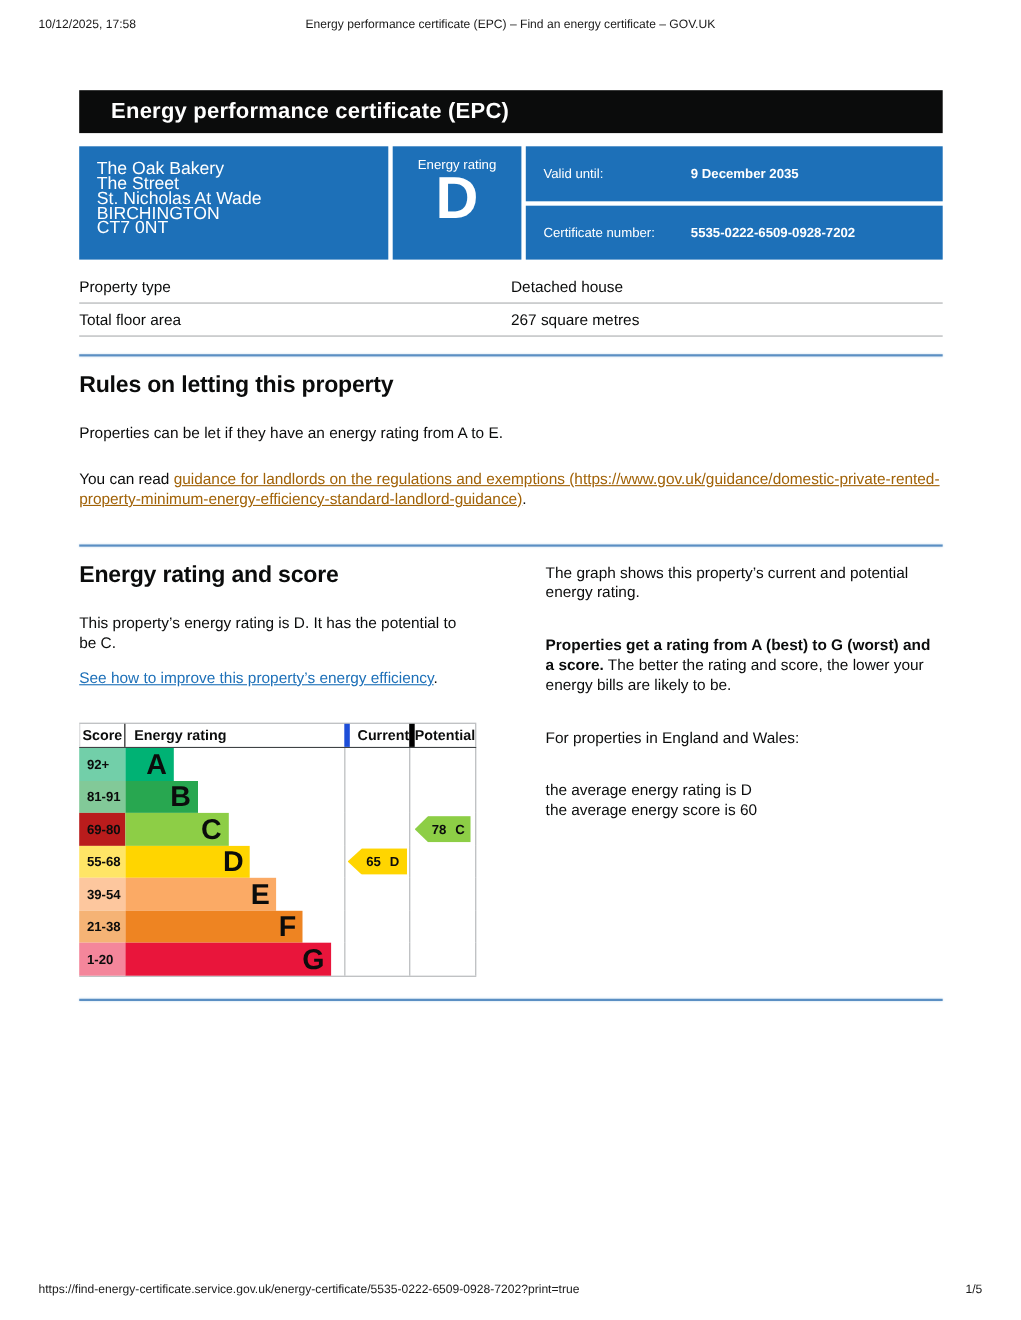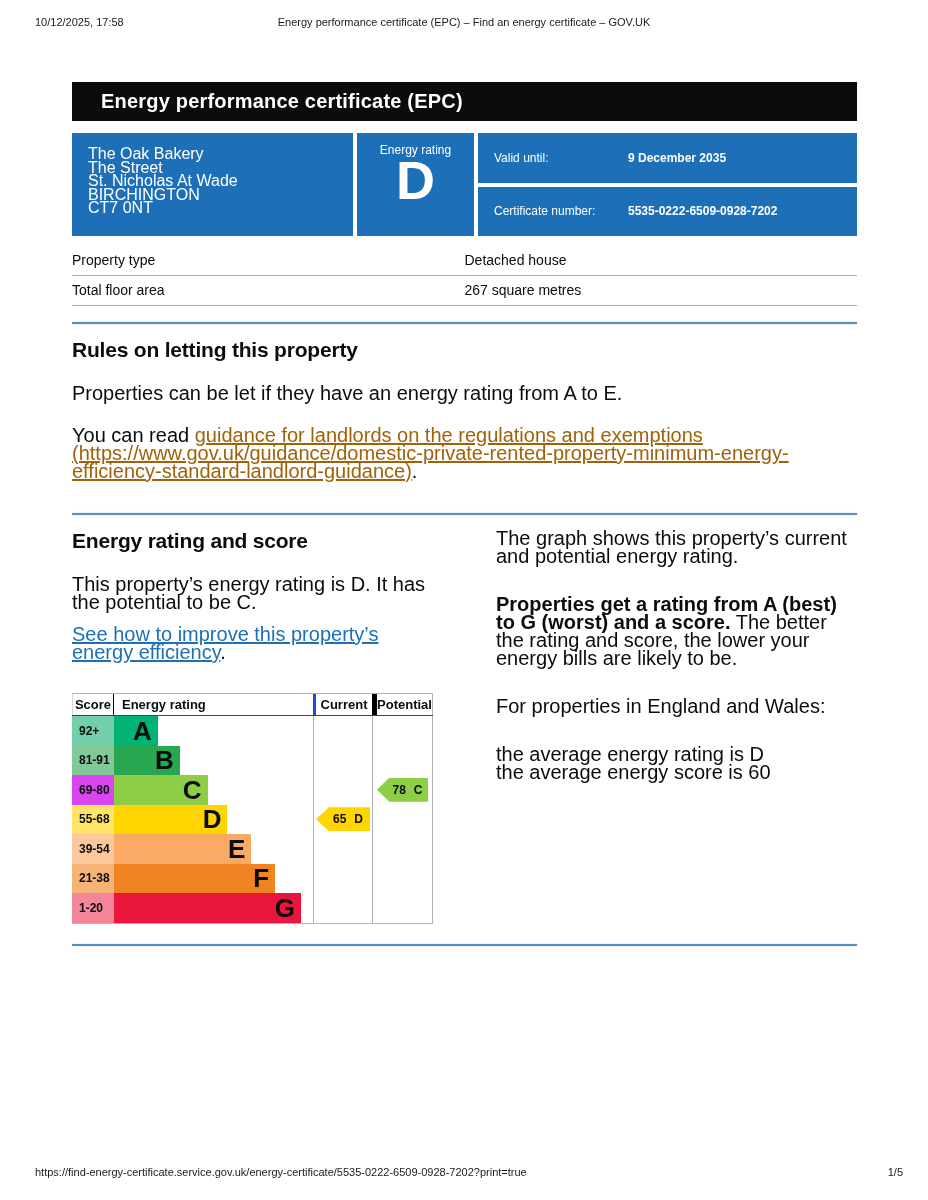--- a/index.html
+++ b/index.html
@@ -53,7 +53,7 @@
   .rule-2 { margin-top:33px; }
   .rule-3 { margin-top:20px; }
   h2.section-heading { font-size:21px; font-weight:bold; margin-top:14px; letter-spacing:-0.2px; }
-  p.body-text { font-size:20px; line-height:18px; }
+  p.body-text { font-size:14px; line-height:18px; }
   .rules-section p.p1 { margin-top:22px; }
   .rules-section p.p2 { margin-top:24px; }
   a.visited-link { color:#a16207; text-decoration:underline; }

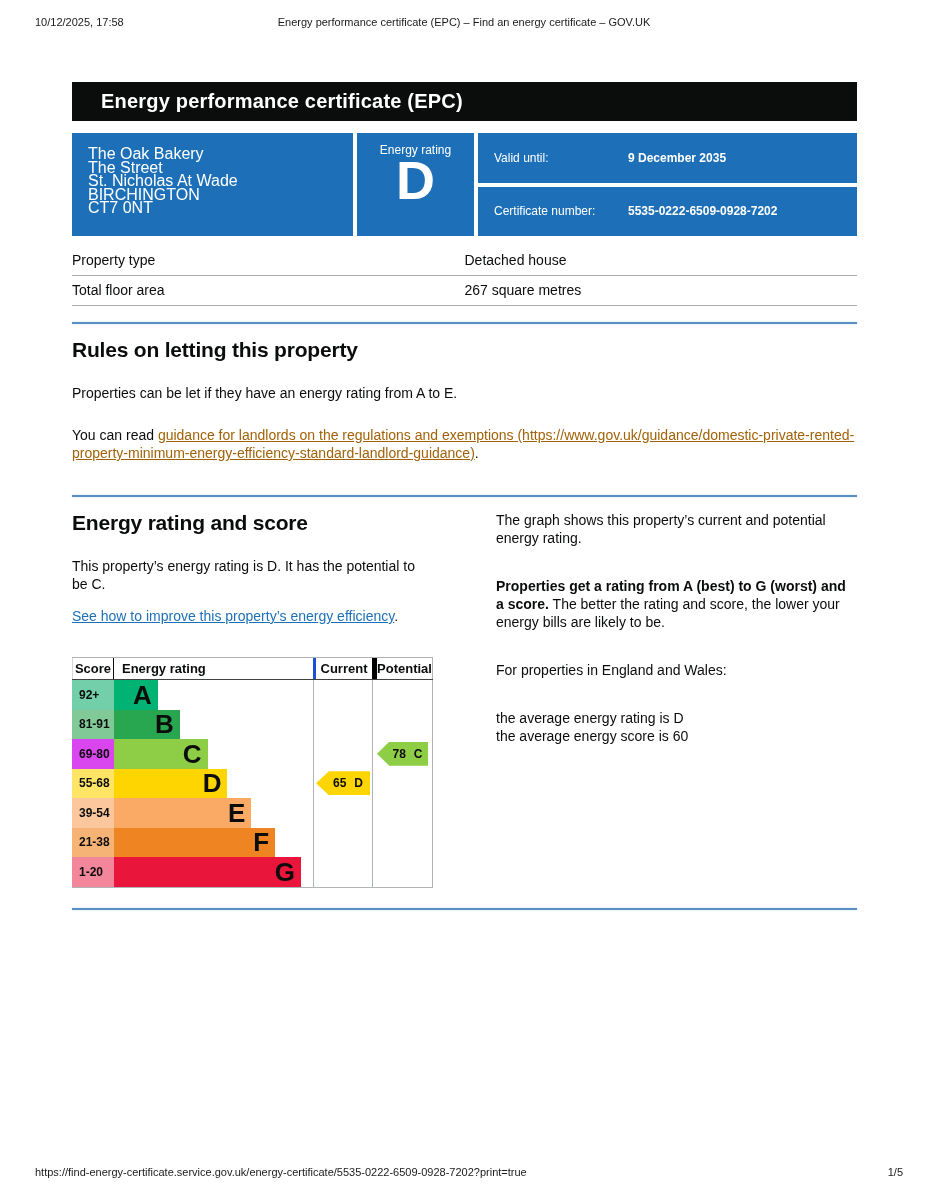--- a/index.html
+++ b/index.html
@@ -71,7 +71,7 @@
   .epc-hrow { display:flex; height:22px; border-bottom:1px solid #3f4345; font-size:13px; font-weight:bold; }
   .epc-hrow .h-score { width:42px; text-align:center; line-height:21px; border-right:1px solid #0b0c0c; border-left:1px solid #d6d8d9; }
   .epc-hrow .h-rating { width:199px; padding-left:8px; line-height:21px; }
-  .epc-hrow .h-cur { width:59px; text-align:center; line-height:21px; border-left:3px solid #1d4ed8; }
+  .epc-hrow .h-cur { width:59px; text-align:right; line-height:21px; border-left:5px solid #1d4ed8; }
   .epc-hrow .h-pot { width:61px; text-align:center; line-height:21px; border-left:5px solid #000000; border-right:1px solid #b1b4b6; }
   .epc-row { display:flex; height:29.5px; }
   .epc-score { width:42px; font-size:12px; font-weight:bold; display:flex; align-items:center; padding-left:7px; }

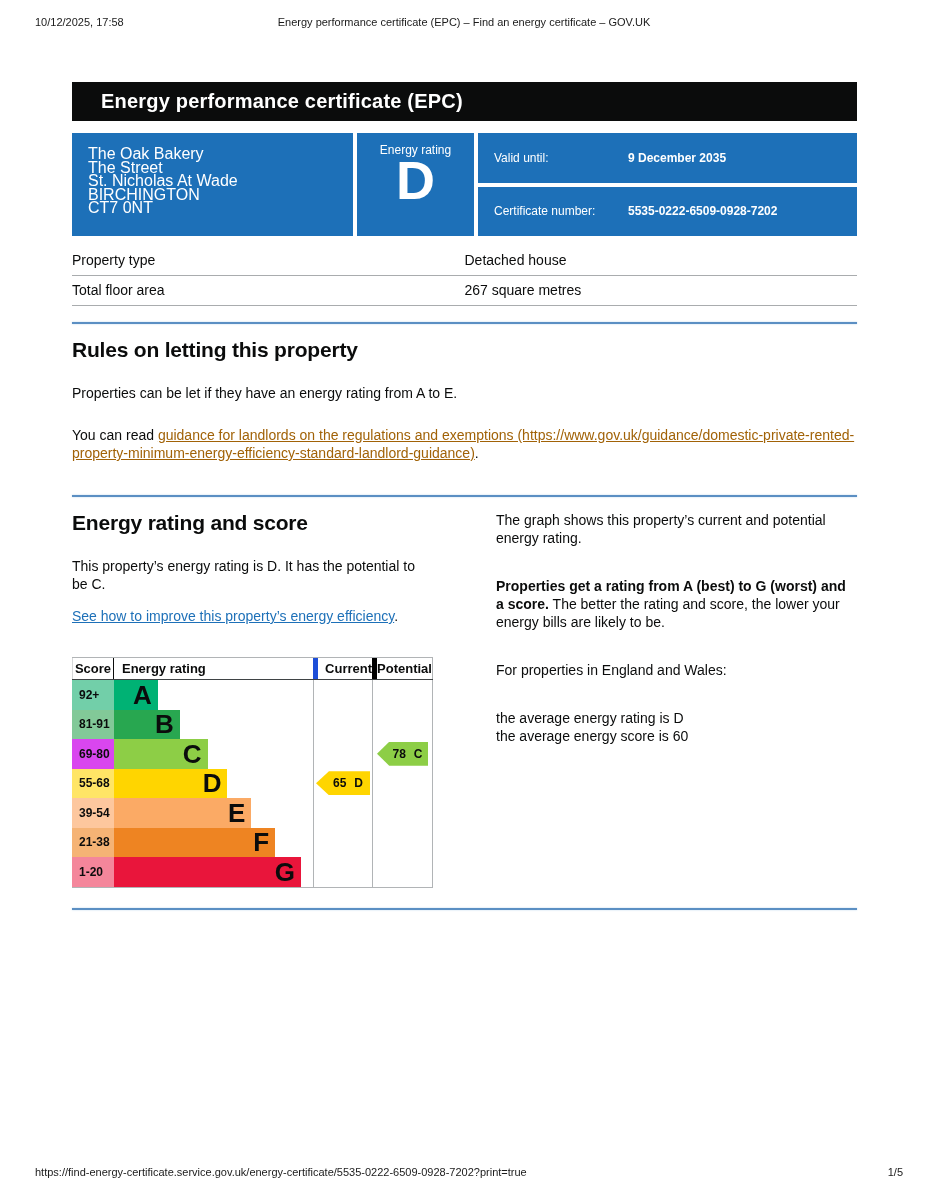--- a/index.html
+++ b/index.html
@@ -184,7 +184,7 @@
             <span class="epc-pot"></span>
         </div>
         <div class="epc-row">
-          <span class="epc-score" style="background: #d946ef;">69-80</span>
+          <span class="epc-score" style="background: #b91c1c;">69-80</span>
           <span class="epc-barcell">
               <span class="epc-bar" style="width: 47%; background: rgb(141, 206, 70);">
                 <span class="epc-letter">C</span>

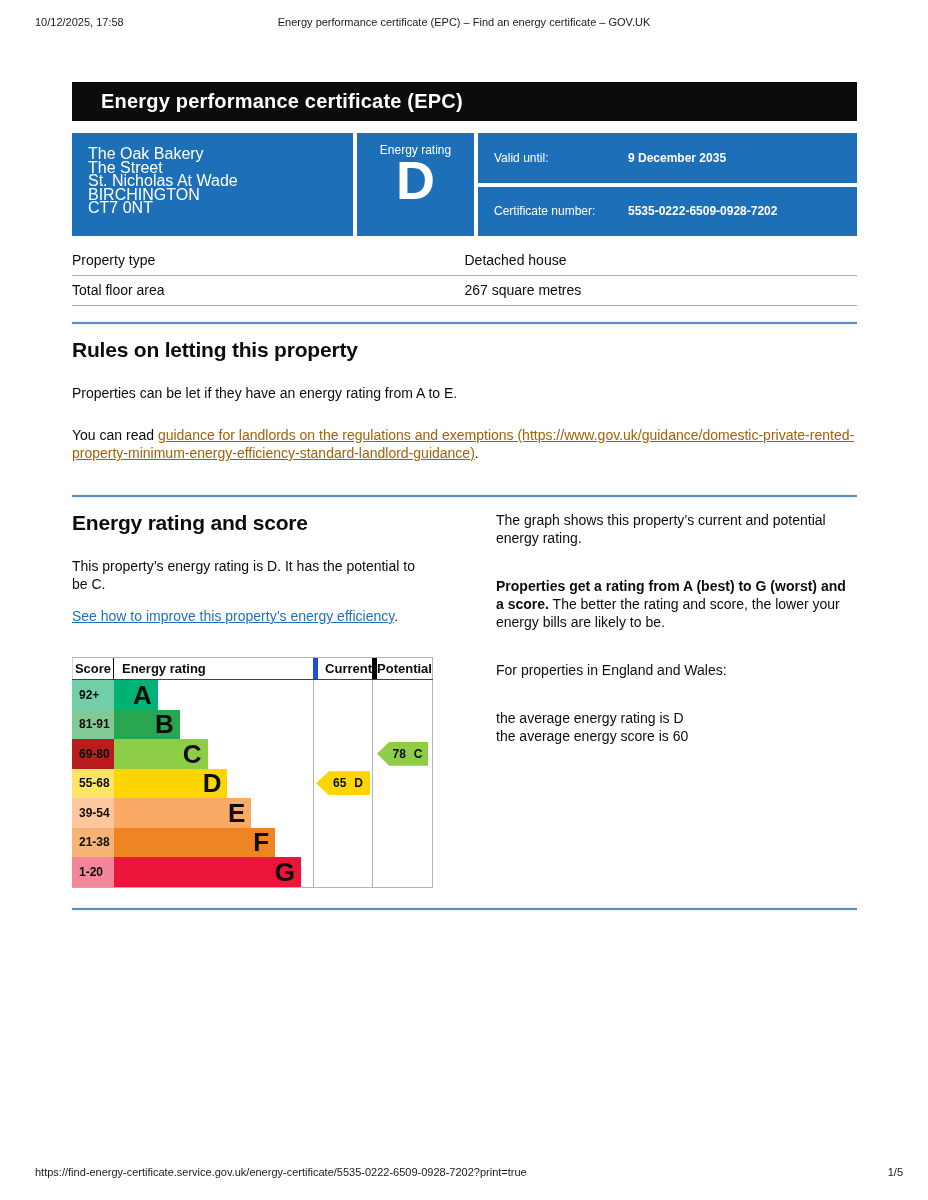--- a/index.html
+++ b/index.html
@@ -17,7 +17,7 @@
   .print-header .ph-title { flex:1; text-align:center; }
   .print-header .ph-right { width:200px; }
   .print-footer {
-    position:absolute; bottom:22px; left:35px; right:25px;
+    position:absolute; bottom:22px; left:35px; right:35px;
     display:flex; justify-content:space-between; font-size:11px; color:#1a1a1a;
   }
   

